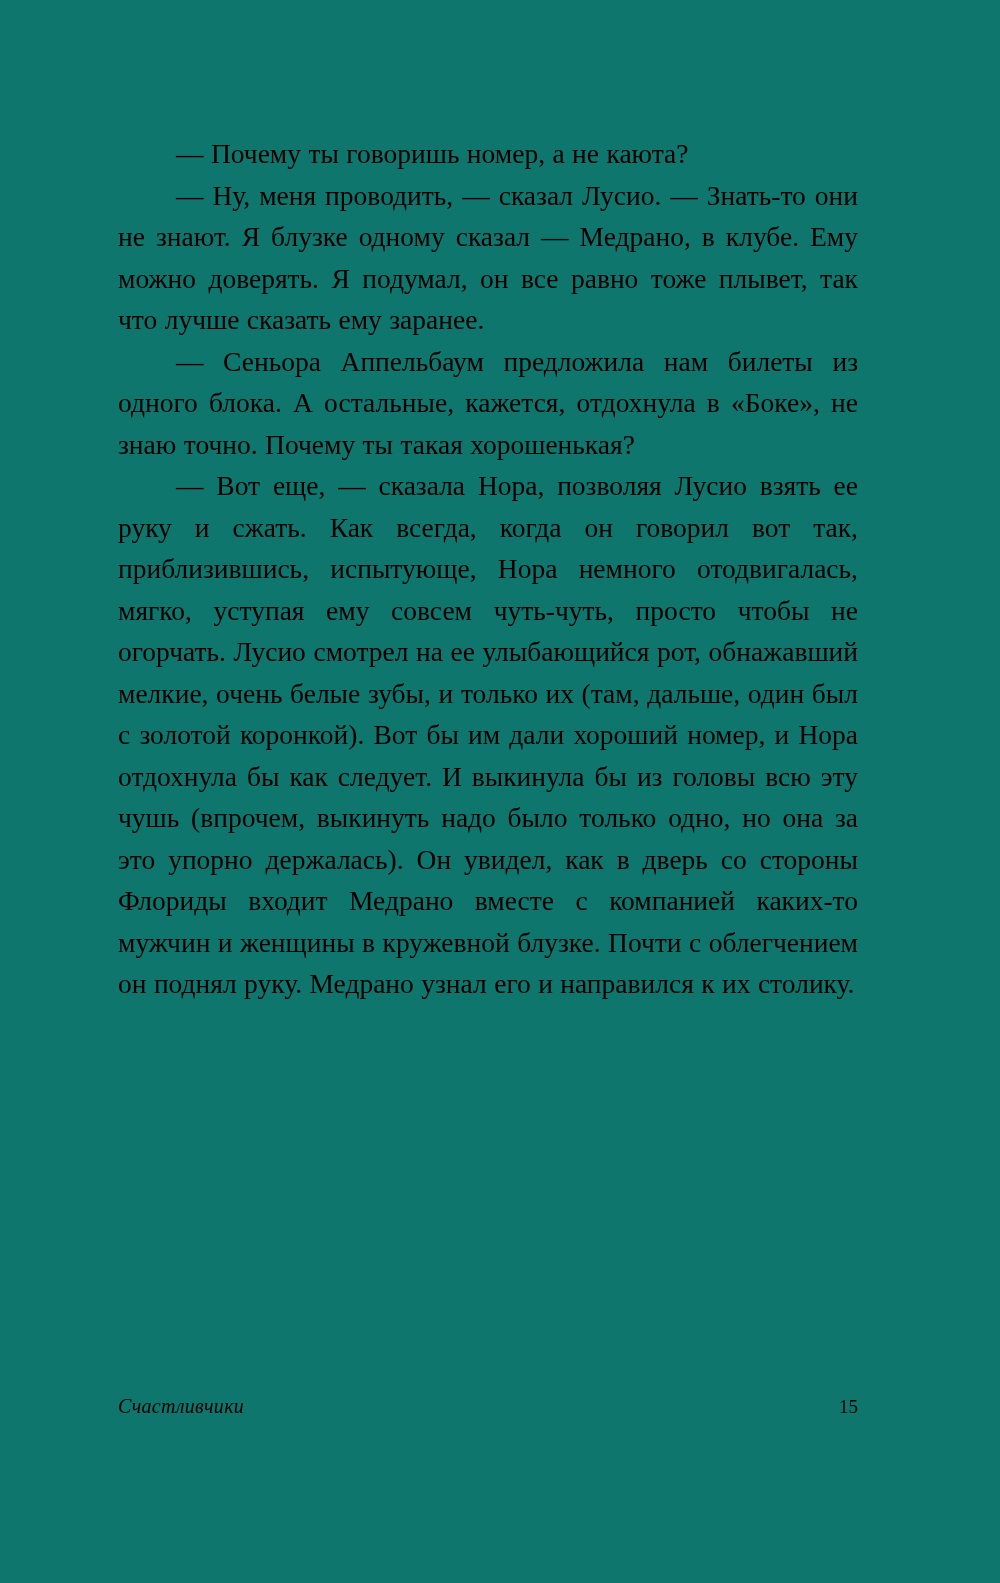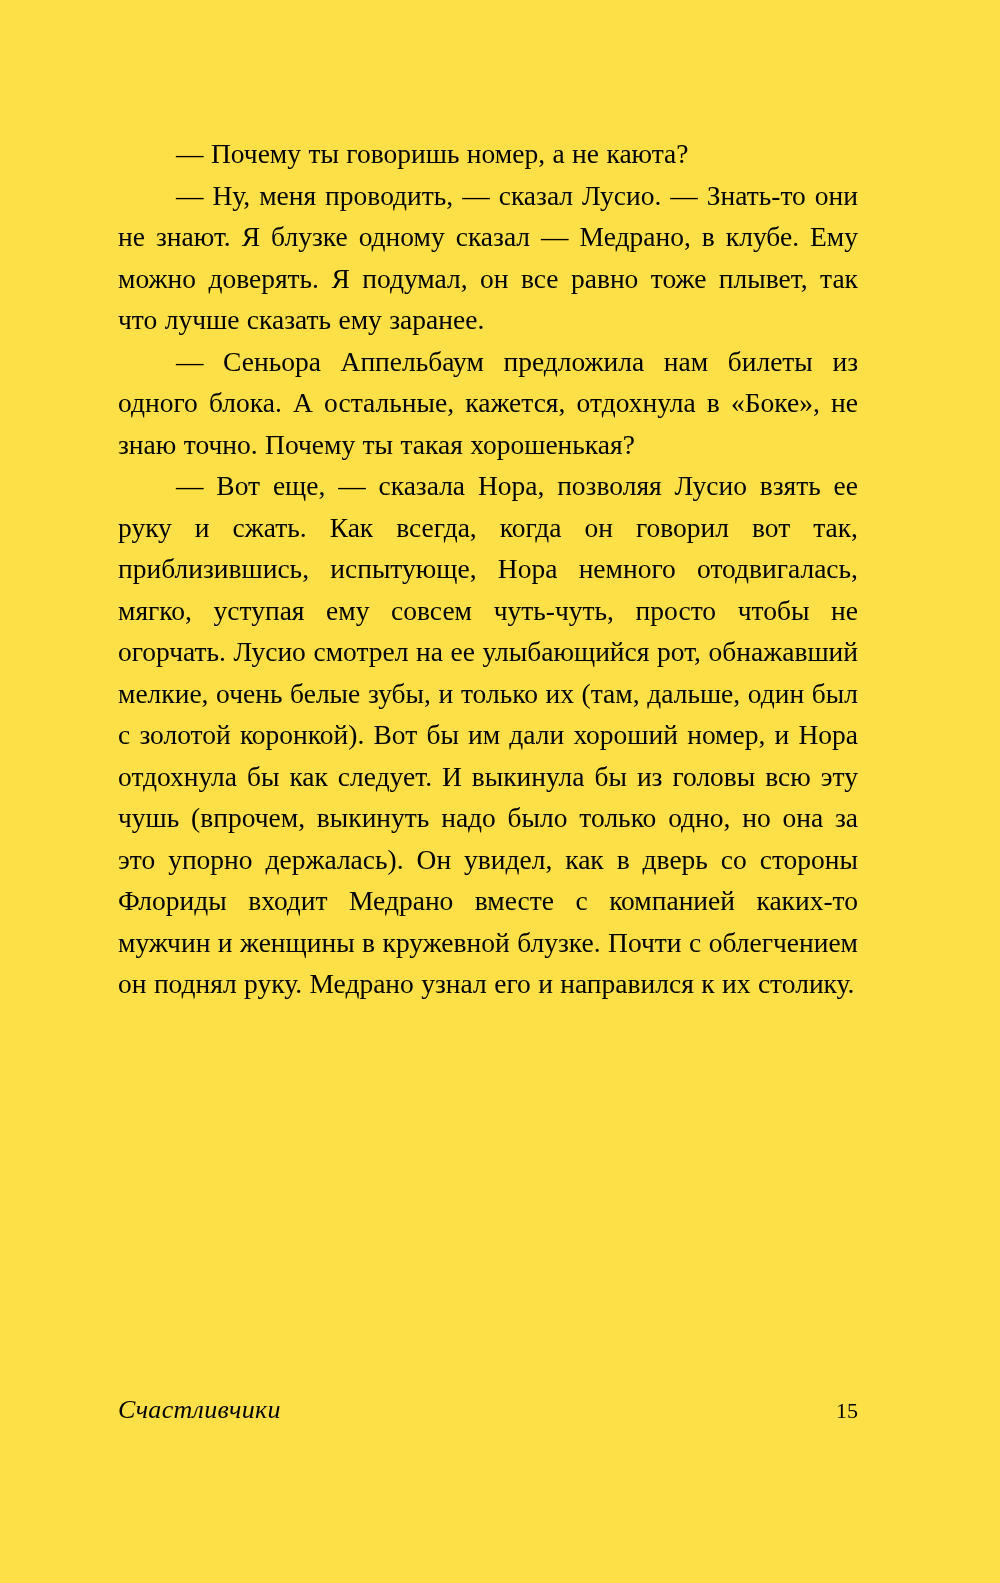--- a/index.html
+++ b/index.html
@@ -21,7 +21,7 @@
     top: 0;
     width: 1000px;
     height: 1583px;
-    background: #fde047;
+    background: #0f766e;
   }
   .text-block {
     position: absolute;

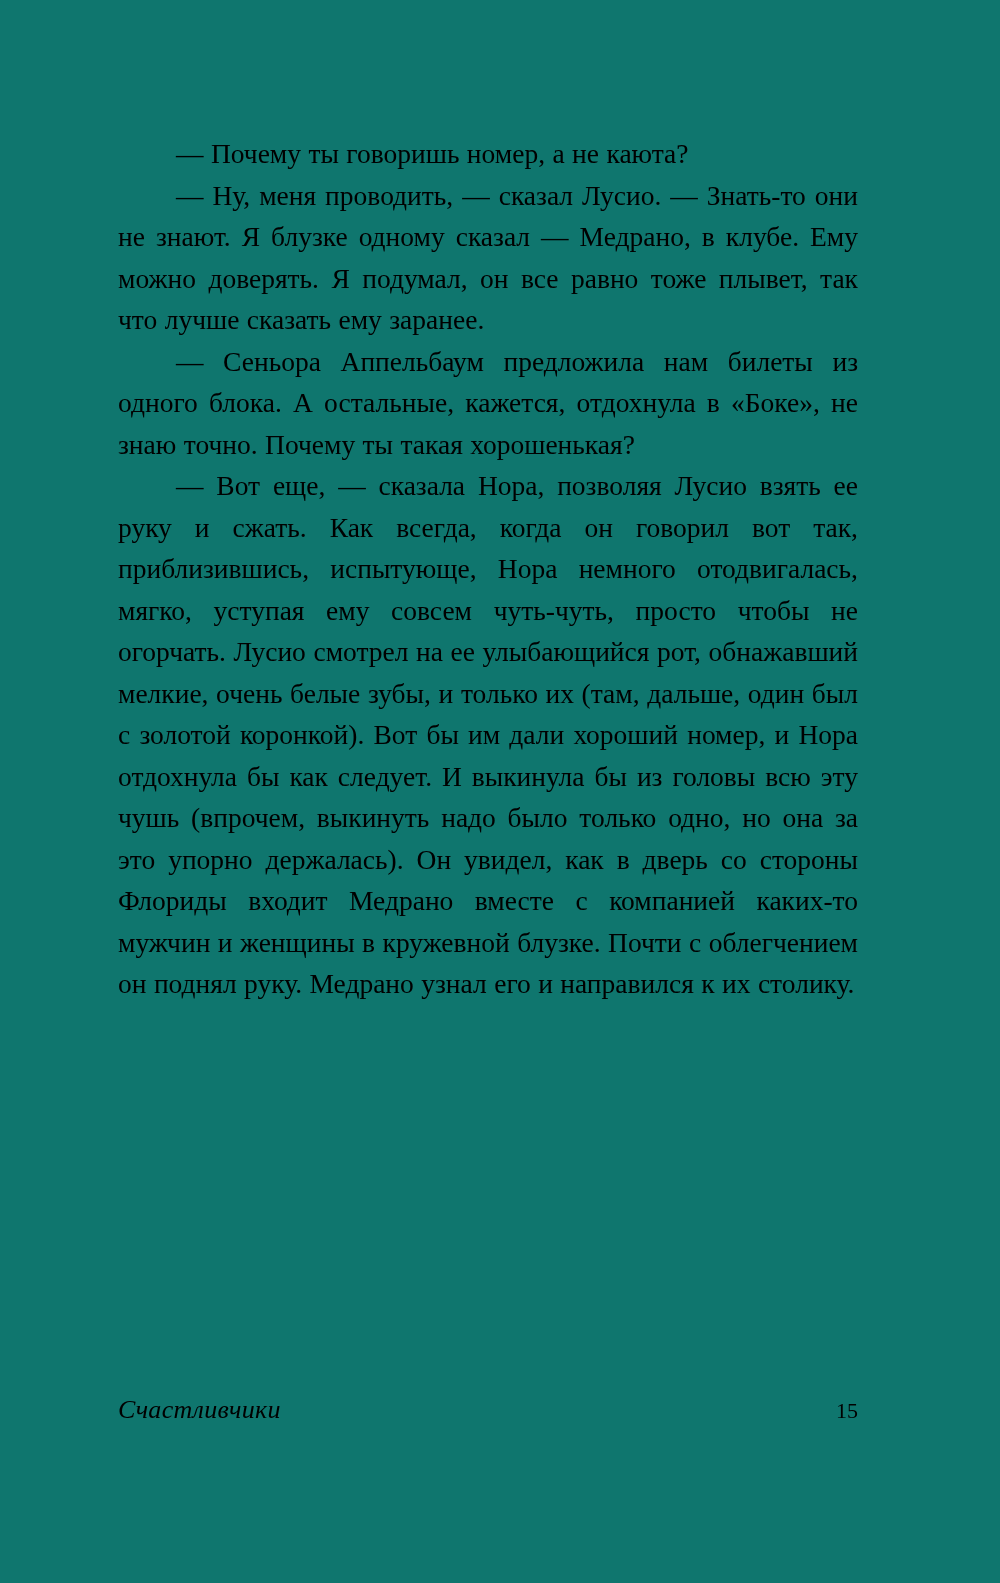--- a/index.html
+++ b/index.html
@@ -50,7 +50,7 @@
   }
   .footer-title {
     font-style: italic;
-    font-size: 26px;
+    font-size: 20px;
     letter-spacing: 0.3px;
   }
   .footer-page {

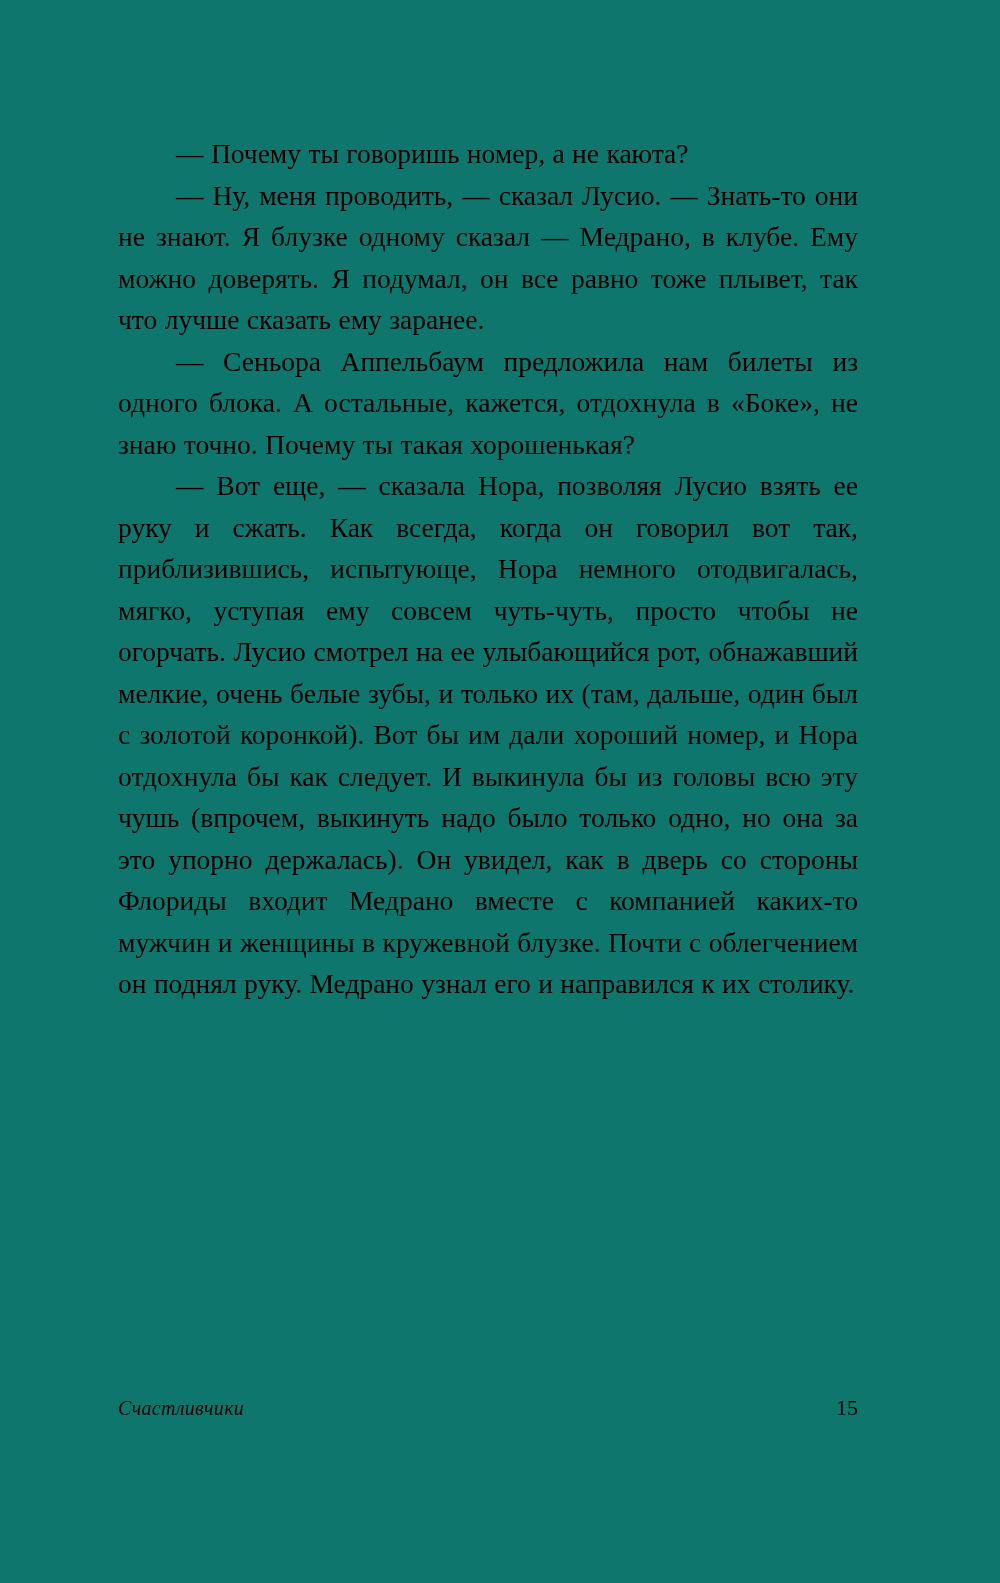--- a/index.html
+++ b/index.html
@@ -54,7 +54,7 @@
     letter-spacing: 0.3px;
   }
   .footer-page {
-    font-size: 22px;
+    font-size: 19px;
   }
 </style>
 </head>

